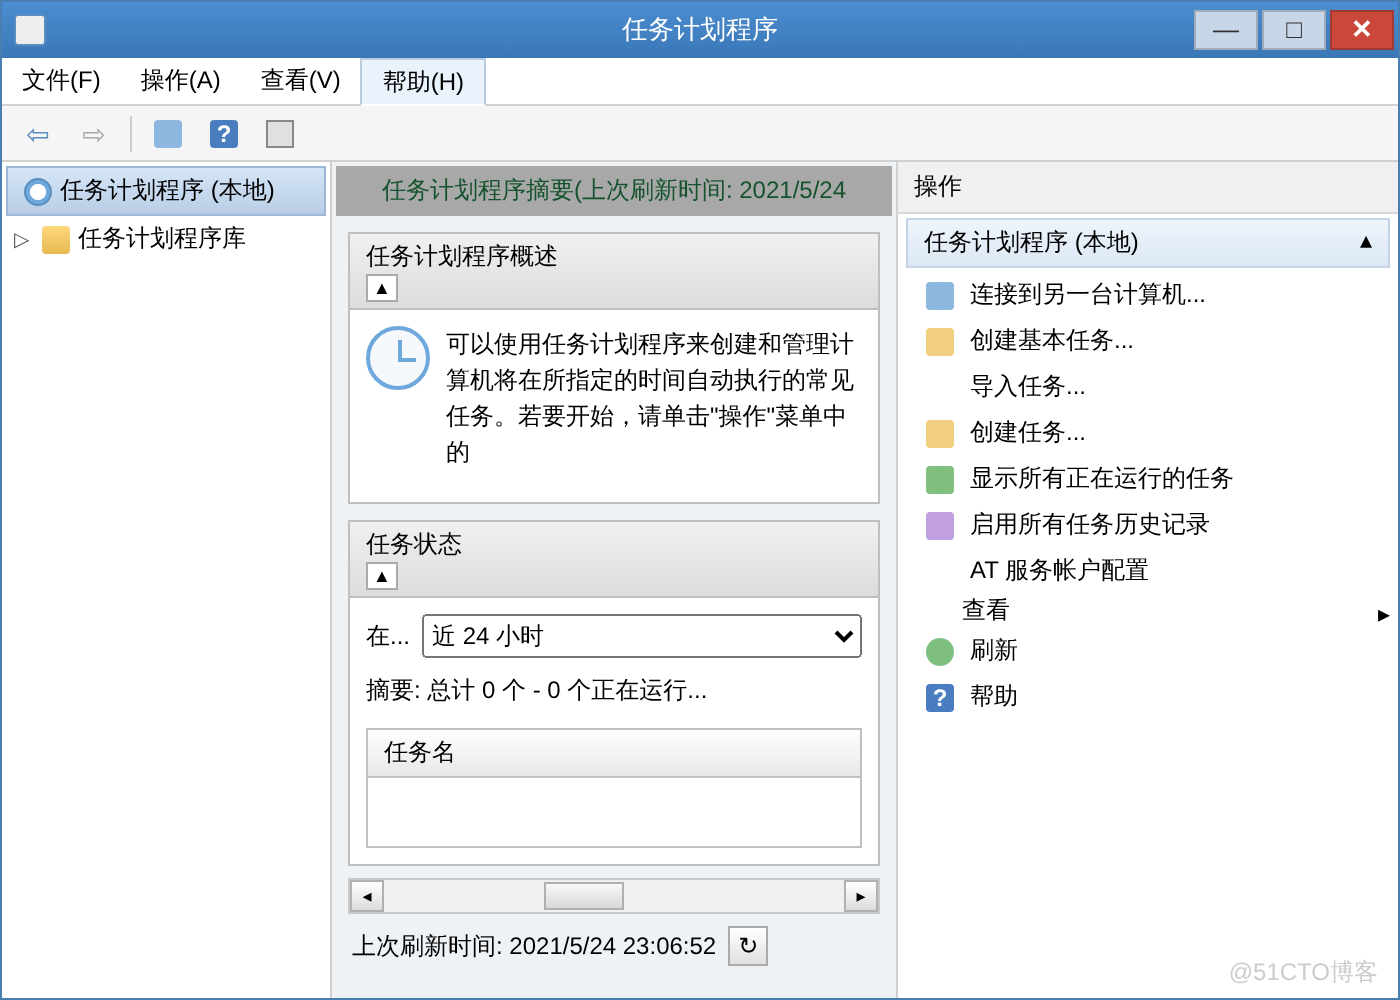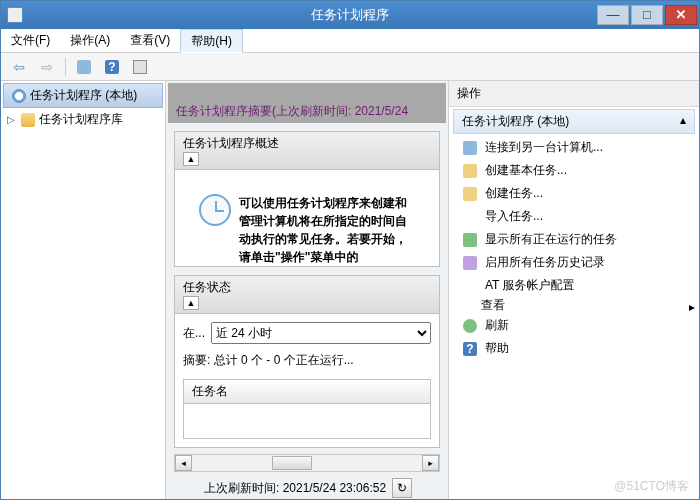--- a/index.html
+++ b/index.html
@@ -35,7 +35,7 @@
 .icon-arrow-right { color: #aaa; font-size: 14px; }
 .icon-props { background: #e0e0e0; border: 1px solid #888; }
 .middle { flex: 1; background: #eef2f5; border-right: 1px solid #d0d0d0; position: relative; display: flex; flex-direction: column; padding: 2px; }
-.middle-header { background: #a8a8a8; color: #701a75; padding: 20px 8px; white-space: nowrap; overflow: hidden; }
+.middle-header { background: #a8a8a8; color: #14532d; padding: 4px 8px; white-space: nowrap; overflow: hidden; text-align: center; }
 .panel { border: 1px solid #bfbfbf; background: #fff; margin: 8px 6px 0 6px; }
 .panel-title { background: linear-gradient(#f0f0f0,#dcdcdc); padding: 3px 8px; border-bottom: 1px solid #bfbfbf; display: flex; justify-content: space-between; flex-direction: column; }
 .panel-title .chev { border: 1px solid #aaa; width: 16px; height: 14px; text-align: center; font-size: 9px; line-height: 12px; background: #fff; }

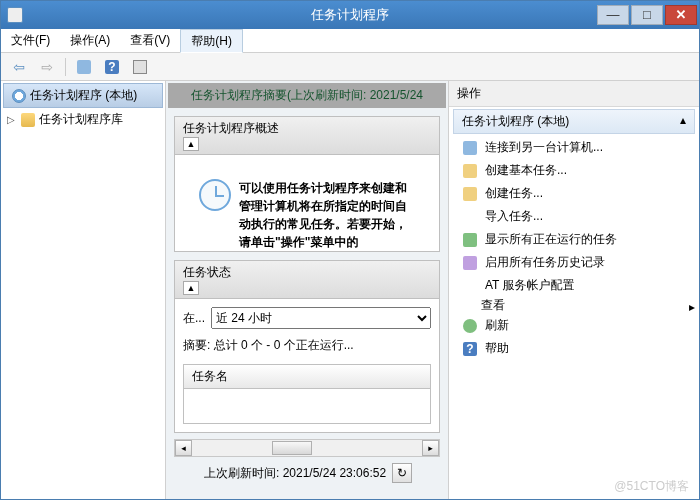--- a/index.html
+++ b/index.html
@@ -39,7 +39,7 @@
 .panel { border: 1px solid #bfbfbf; background: #fff; margin: 8px 6px 0 6px; }
 .panel-title { background: linear-gradient(#f0f0f0,#dcdcdc); padding: 3px 8px; border-bottom: 1px solid #bfbfbf; display: flex; justify-content: space-between; flex-direction: column; }
 .panel-title .chev { border: 1px solid #aaa; width: 16px; height: 14px; text-align: center; font-size: 9px; line-height: 12px; background: #fff; }
-.panel-body { padding: 24px; font-weight: bold; }
+.panel-body { padding: 8px; }
 .overview-body { display: flex; gap: 8px; height: 96px; overflow: hidden; }
 .big-clock { width: 32px; height: 32px; border: 2px solid #6fa8dc; border-radius: 50%; flex-shrink: 0; position: relative; background: #f5f9fc; }
 .big-clock:before { content: ""; position: absolute; width: 2px; height: 10px; background: #6fa8dc; left: 50%; top: 18%; transform-origin: bottom; }

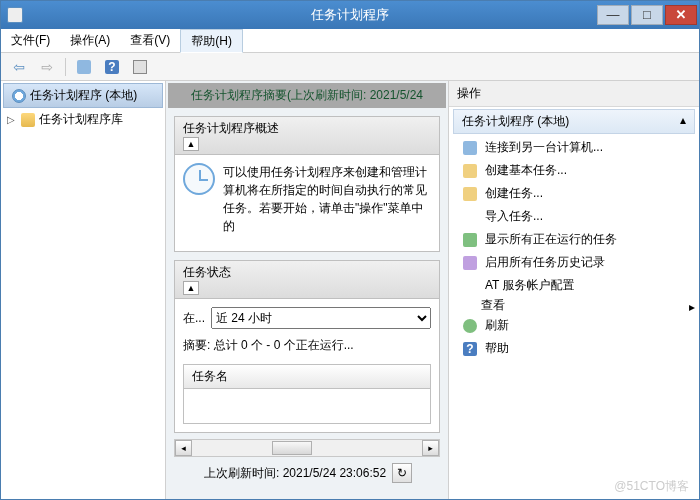--- a/index.html
+++ b/index.html
@@ -175,12 +175,12 @@
         <span>创建基本任务...</span>
       </div>
     <div class="action-item">
+        <span class="small-icon"></span>
+        <span>导入任务...</span>
+      </div>
+    <div class="action-item">
         <span class="small-icon icon-create"></span>
         <span>创建任务...</span>
-      </div>
-    <div class="action-item">
-        <span class="small-icon"></span>
-        <span>导入任务...</span>
       </div>
     <div class="action-item">
         <span class="small-icon icon-run"></span>

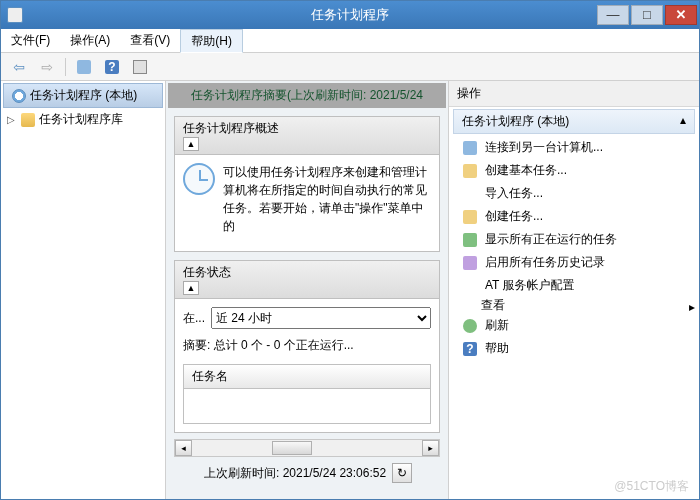--- a/index.html
+++ b/index.html
@@ -54,7 +54,7 @@
 .hscroll { height: 18px; background: #f0f0f0; border: 1px solid #c8c8c8; margin: 6px 6px 0 6px; display: flex; align-items: center; }
 .hscroll .arrow { width: 17px; height: 16px; background: linear-gradient(#fff,#dcdcdc); border: 1px solid #b0b0b0; text-align: center; font-size: 9px; line-height: 14px; }
 .hscroll .thumb { width: 40px; height: 14px; background: linear-gradient(#f8f8f8,#d8d8d8); border: 1px solid #b0b0b0; margin-left: 80px; }
-.footer { display: flex; align-items: center; padding: 6px 8px; gap: 6px; margin-left: 28px; }
+.footer { display: flex; align-items: center; padding: 6px 8px; gap: 6px; }
 .footer .refresh-btn { width: 20px; height: 20px; border: 1px solid #aaa; background: linear-gradient(#fff,#e0e0e0); text-align: center; line-height: 18px; }
 .actions { width: 250px; display: flex; flex-direction: column; }
 .actions-header { background: #f0f0f0; padding: 4px 8px; font-weight: normal; border-bottom: 1px solid #d8d8d8; }

